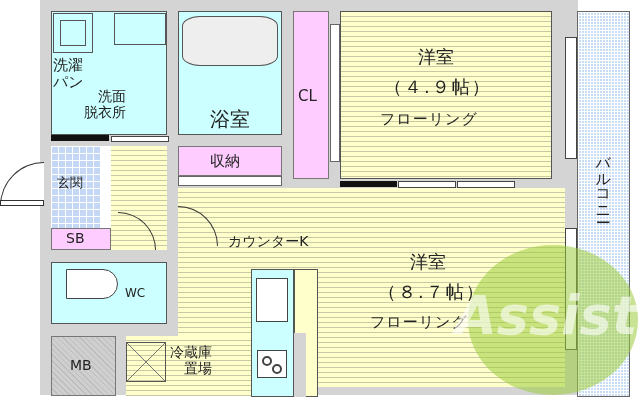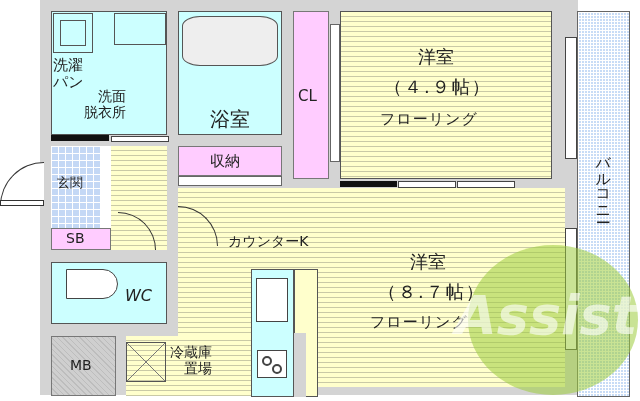--- a/index.html
+++ b/index.html
@@ -75,7 +75,7 @@
 <div class="abs cyan outline" style="left:51px;top:262px;width:116px;height:62px;">
   <div class="abs" style="left:14px;top:6px;width:52px;height:30px;background:#fff;border:1px solid #444;border-radius:0 16px 16px 0;"></div>
 </div>
-<div class="lbl" style="left:125px;top:287px;font-size:16px;font-style:italic;">WC</div>
+<div class="lbl" style="left:125px;top:287px;font-size:12px;">WC</div>
 <div class="abs" style="left:118px;top:212px;width:38px;height:38px;border-top:1px solid #333;border-right:1px solid #333;border-top-right-radius:38px;"></div>
 
 <div class="abs pink" style="left:178px;top:146px;width:104px;height:30px;"></div>

